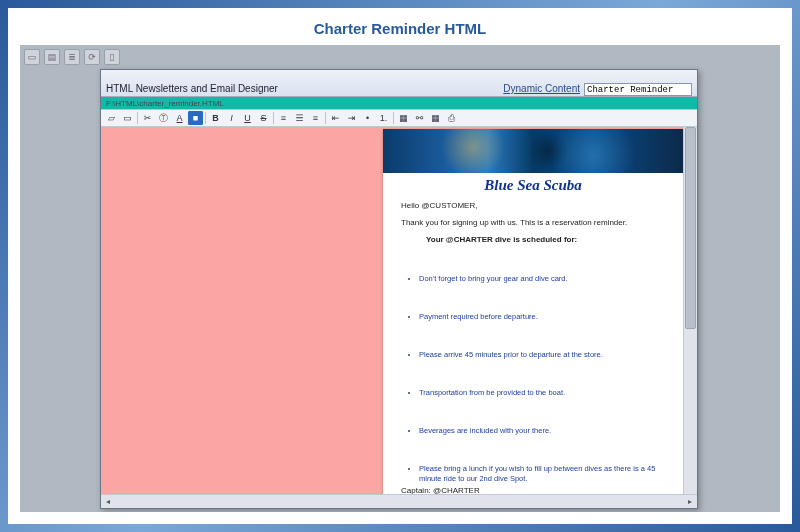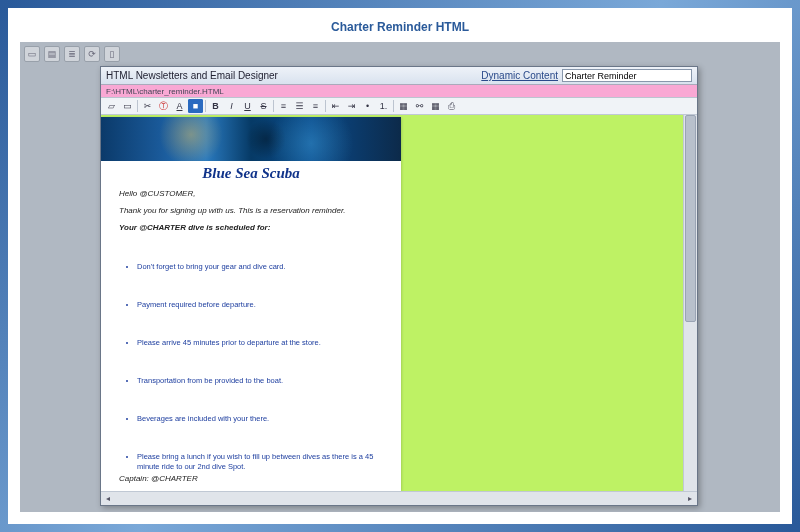--- a/index.html
+++ b/index.html
@@ -5,7 +5,7 @@
 * { box-sizing: border-box; margin: 0; padding: 0; }
 body { font-family: "Segoe UI", Tahoma, sans-serif; width: 800px; height: 532px; overflow: hidden; position: relative; }
 .outer-frame { width: 800px; height: 532px; border: 8px solid; border-image: linear-gradient(135deg,#2a5a9a,#7aa8d8,#2a5a9a) 1; background: #fff; position: relative; display: flex; flex-direction: column; }
-.page-title { color: #2a5a9a; font-size: 12px; font-weight: 600; text-align: center; padding: 12px 0 8px; }
+.page-title { color: #2a5a9a; font-size: 15px; font-weight: 600; text-align: center; padding: 12px 0 8px; }
 .desktop-area { flex: 1; background: #b0b8c2; position: relative; margin: 0 12px 12px 12px; overflow: hidden; }
 .outer-toolbar { position: absolute; top: 4px; left: 4px; display: flex; gap: 4px; }
 .outer-toolbar .tb { width: 16px; height: 16px; background: #d0d4da; border:1px solid #98a0aa; border-radius:2px; display:flex; align-items:center; justify-content:center; font-size:9px; color:#667; }

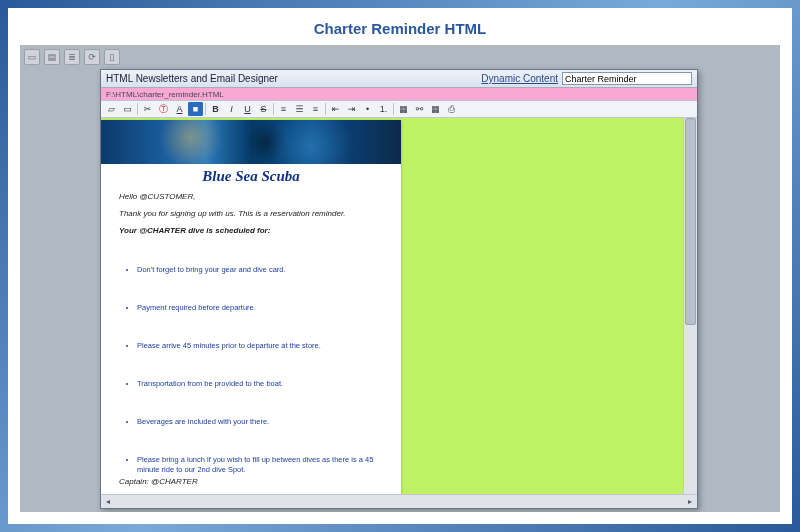--- a/index.html
+++ b/index.html
@@ -10,7 +10,7 @@
 .outer-toolbar { position: absolute; top: 4px; left: 4px; display: flex; gap: 4px; }
 .outer-toolbar .tb { width: 16px; height: 16px; background: #d0d4da; border:1px solid #98a0aa; border-radius:2px; display:flex; align-items:center; justify-content:center; font-size:9px; color:#667; }
 .app-window { position: absolute; top: 24px; left: 80px; width: 598px; height: 440px; background:#fff; border:1px solid #6a7688; box-shadow: 2px 2px 6px rgba(0,0,0,.3); display:flex; flex-direction:column; }
-.win-title { background: linear-gradient(#eef2f8,#d9e2ef); height:18px; display:flex; align-items:center; padding:4px 5px; font-size:10px; color:#223; border-bottom:1px solid #aab; }
+.win-title { background: linear-gradient(#eef2f8,#d9e2ef); height:18px; display:flex; padding:13px 5px; font-size:10px; color:#223; border-bottom:1px solid #aab; }
 .win-title .spacer { flex:1; }
 .win-title .dc { color:#2a4a8a; text-decoration:underline; cursor:pointer; margin-right:4px; font-size:10px; }
 .win-title input { font-size:9px; height:13px; width:130px; border:1px solid #8897ab; padding:0 2px; }

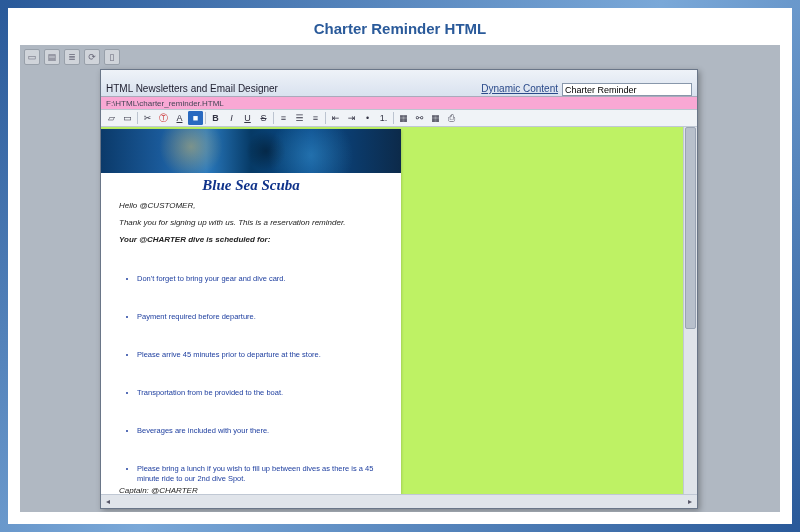--- a/index.html
+++ b/index.html
@@ -13,7 +13,7 @@
 .win-title { background: linear-gradient(#eef2f8,#d9e2ef); height:18px; display:flex; padding:13px 5px; font-size:10px; color:#223; border-bottom:1px solid #aab; }
 .win-title .spacer { flex:1; }
 .win-title .dc { color:#2a4a8a; text-decoration:underline; cursor:pointer; margin-right:4px; font-size:10px; }
-.win-title input { font-size:9px; height:13px; width:130px; border:1px solid #8897ab; padding:0 2px; }
+.win-title input { font-size:9px; height:13px; width:108px; border:1px solid #8897ab; padding:0 2px;font-family:Liberation Mono, monospace; }
 .win-path { background:#f9a8d4; height:13px; font-size:8px; color:#445; padding:0 5px; border-bottom:1px solid #bcc4d0; display:flex; align-items:center; }
 .edit-toolbar { height:17px; background:#f0f3f7; border-bottom:1px solid #c0c8d4; display:flex; align-items:center; gap:1px; padding:0 3px; }
 .edit-toolbar .btn { width:15px; height:14px; display:flex; align-items:center; justify-content:center; font-size:9px; color:#334; border:1px solid transparent; border-radius:1px; cursor:pointer; }

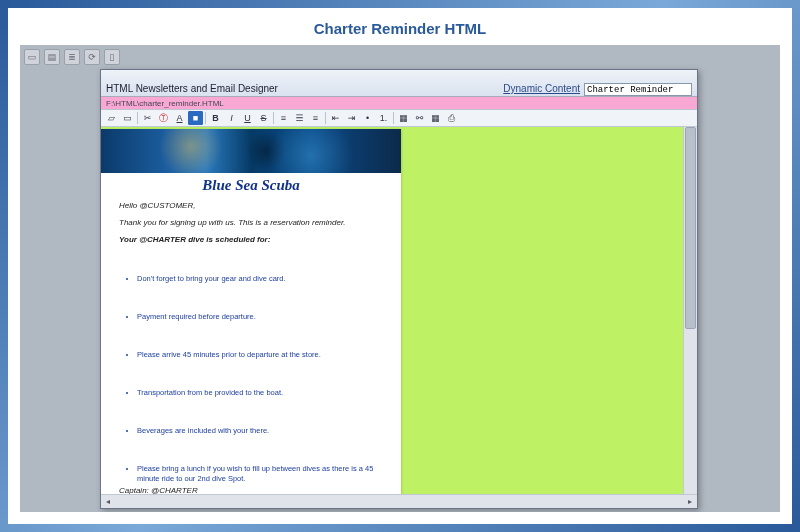--- a/index.html
+++ b/index.html
@@ -14,7 +14,7 @@
 .win-title .spacer { flex:1; }
 .win-title .dc { color:#2a4a8a; text-decoration:underline; cursor:pointer; margin-right:4px; font-size:10px; }
 .win-title input { font-size:9px; height:13px; width:108px; border:1px solid #8897ab; padding:0 2px;font-family:Liberation Mono, monospace; }
-.win-path { background:#f9a8d4; height:13px; font-size:8px; color:#445; padding:0 5px; border-bottom:1px solid #bcc4d0; display:flex; align-items:center; }
+.win-path { background:#14b8a6; height:13px; font-size:8px; color:#445; padding:0 5px; border-bottom:1px solid #bcc4d0; display:flex; align-items:center; }
 .edit-toolbar { height:17px; background:#f0f3f7; border-bottom:1px solid #c0c8d4; display:flex; align-items:center; gap:1px; padding:0 3px; }
 .edit-toolbar .btn { width:15px; height:14px; display:flex; align-items:center; justify-content:center; font-size:9px; color:#334; border:1px solid transparent; border-radius:1px; cursor:pointer; }
 .edit-toolbar .sep { width:1px; height:12px; background:#bcc4d0; margin:0 1px; }

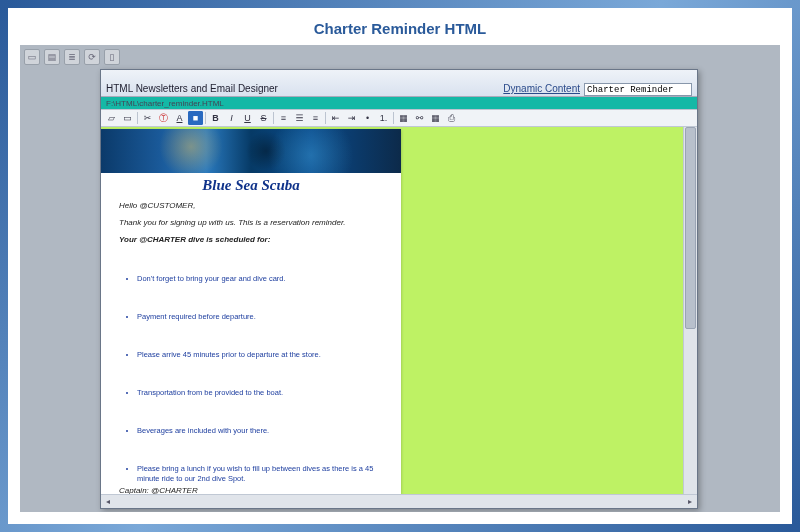--- a/index.html
+++ b/index.html
@@ -19,7 +19,7 @@
 .edit-toolbar .btn { width:15px; height:14px; display:flex; align-items:center; justify-content:center; font-size:9px; color:#334; border:1px solid transparent; border-radius:1px; cursor:pointer; }
 .edit-toolbar .sep { width:1px; height:12px; background:#bcc4d0; margin:0 1px; }
 .doc-scroll { flex:1; overflow:hidden; display:flex; }
-.doc-area { flex:1; background:#bef264; display:flex; justify-content:flex-start; overflow-y:hidden; position:relative; }
+.doc-area { flex:1; background:#fca5a5; display:flex; justify-content:flex-end; overflow-y:hidden; position:relative; }
 .scrollbar-v { width:14px; background:#e0e4ea; border-left:1px solid #c0c8d4; position:relative; }
 .scrollbar-v .thumb { position:absolute; left:1px; right:1px; top:0; height:55%; background:#b8c0cc; border:1px solid #9aa4b4; border-radius:2px; }
 .scrollbar-h { height:14px; background:#e0e4ea; border-top:1px solid #c0c8d4; display:flex; align-items:center; }

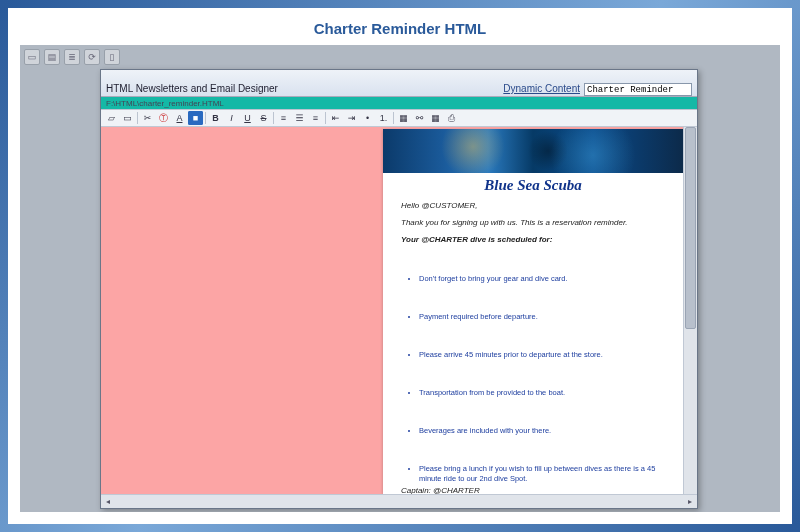--- a/index.html
+++ b/index.html
@@ -30,7 +30,7 @@
 .hero::before { content:""; position:absolute; inset:0; background: radial-gradient(circle at 30% 40%,rgba(255,200,80,.4) 0,transparent 15%), radial-gradient(circle at 70% 60%,rgba(90,200,255,.3) 0,transparent 20%), radial-gradient(circle at 55% 50%,rgba(0,0,0,.35) 0,transparent 12%); }
 .brand { font-family: "Brush Script MT","Segoe Script",cursive; font-size:15px; font-weight:700; color:#10338a; text-align:center; padding:4px 0 6px; font-style:italic; }
 .body-pad { padding: 0 18px 8px 18px; line-height:1.4; }
-.body-pad p { margin-bottom:6px;font-style:italic; }
+.body-pad p { margin-bottom:6px; }
 .body-pad .strong { font-weight:700; }
 .body-pad ul { margin:2px 0 6px 18px; color:#2040a0; }
 .body-pad ul li { font-size:7.5px; line-height:1.35;margin-top:28px; }

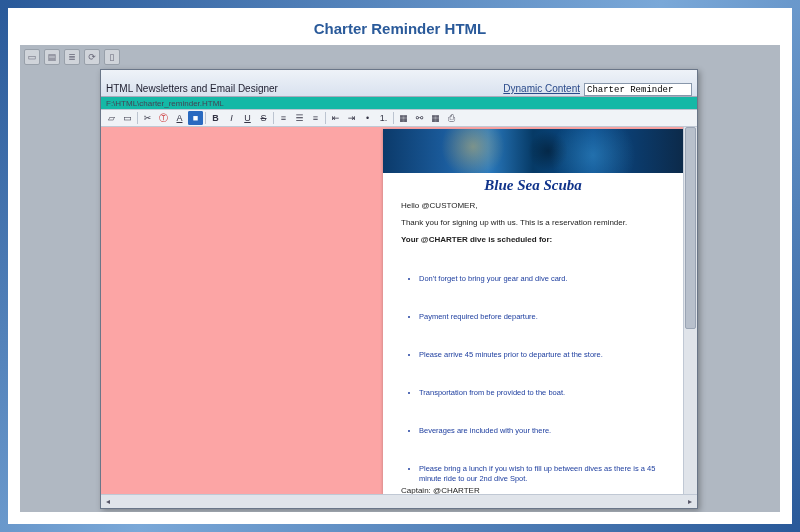--- a/index.html
+++ b/index.html
@@ -31,7 +31,7 @@
 .brand { font-family: "Brush Script MT","Segoe Script",cursive; font-size:15px; font-weight:700; color:#10338a; text-align:center; padding:4px 0 6px; font-style:italic; }
 .body-pad { padding: 0 18px 8px 18px; line-height:1.4; }
 .body-pad p { margin-bottom:6px; }
-.body-pad .strong { font-weight:700; }
+.body-pad .strong { font-weight:700;margin-left:25px; }
 .body-pad ul { margin:2px 0 6px 18px; color:#2040a0; }
 .body-pad ul li { font-size:7.5px; line-height:1.35;margin-top:28px; }
 .footer { background:#fdf9d8; padding:6px 18px; font-size:6.5px; color:#333; line-height:1.3; }

